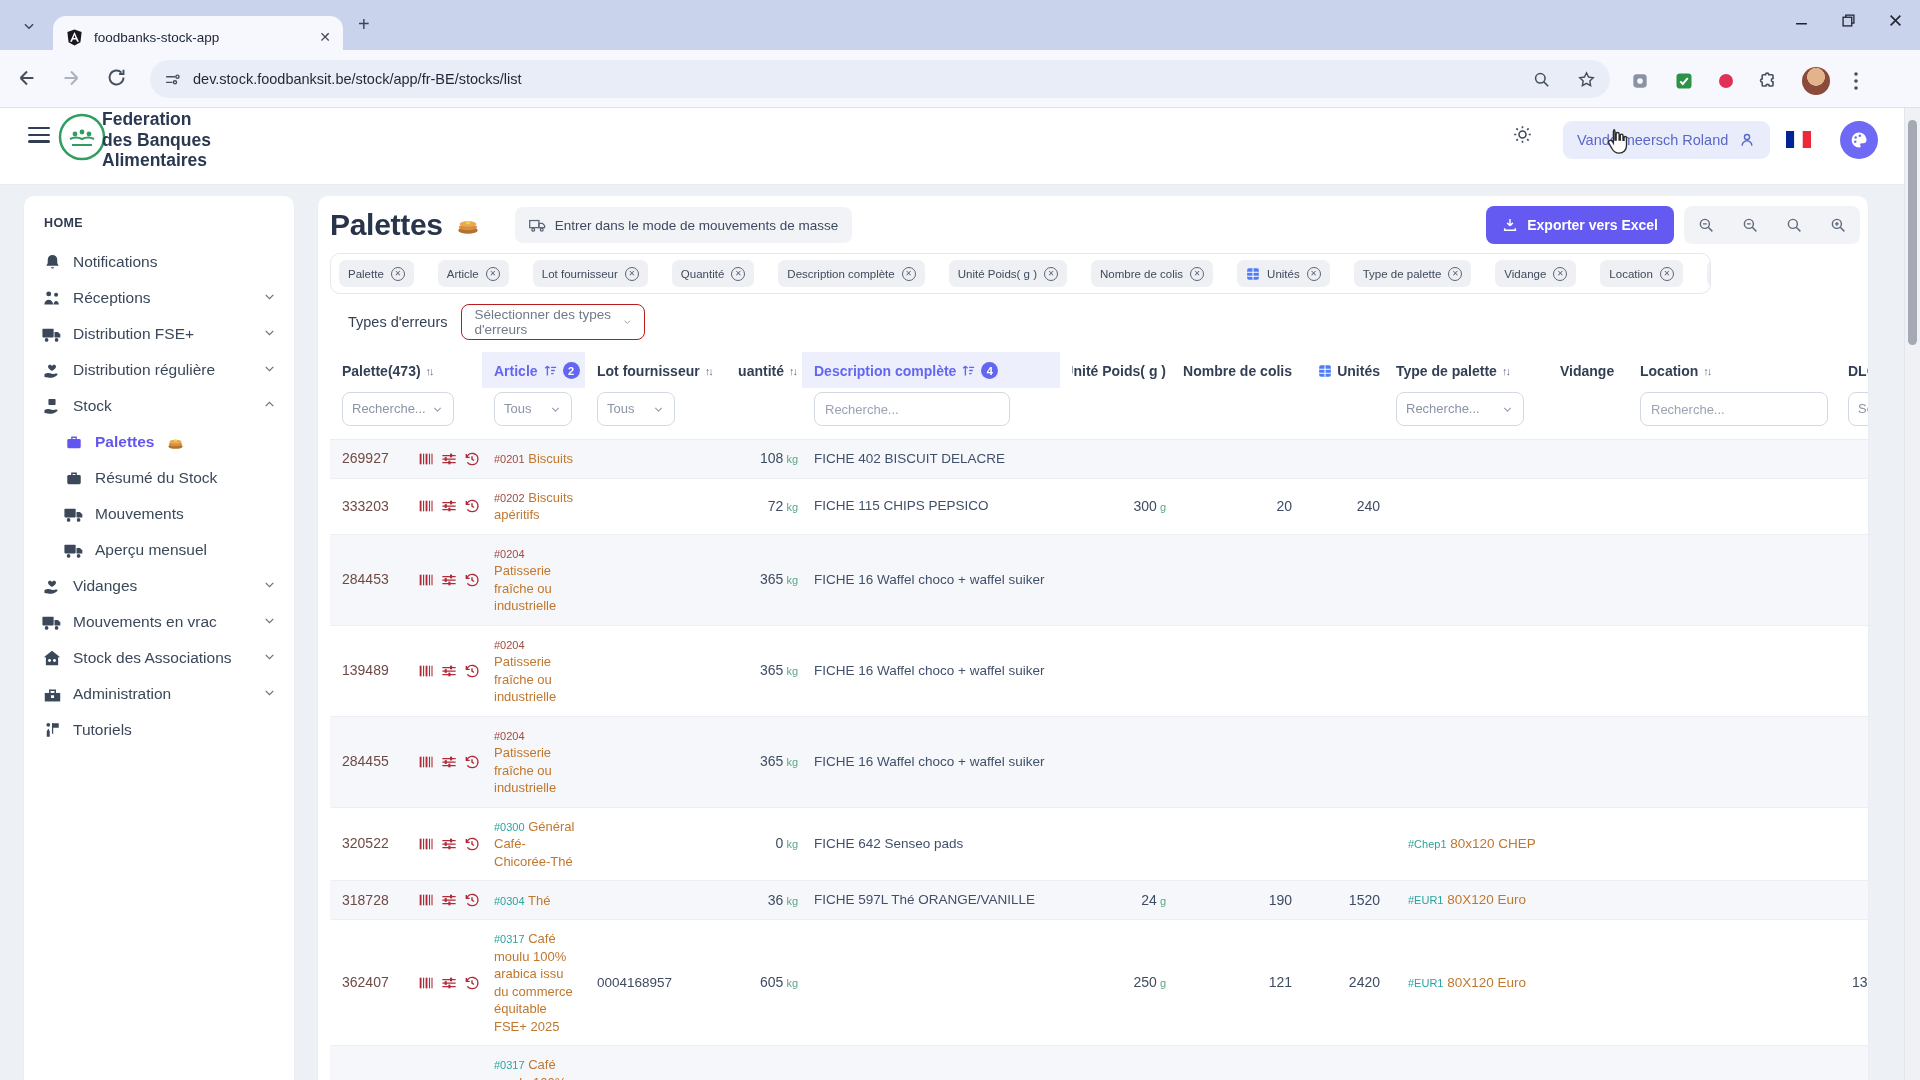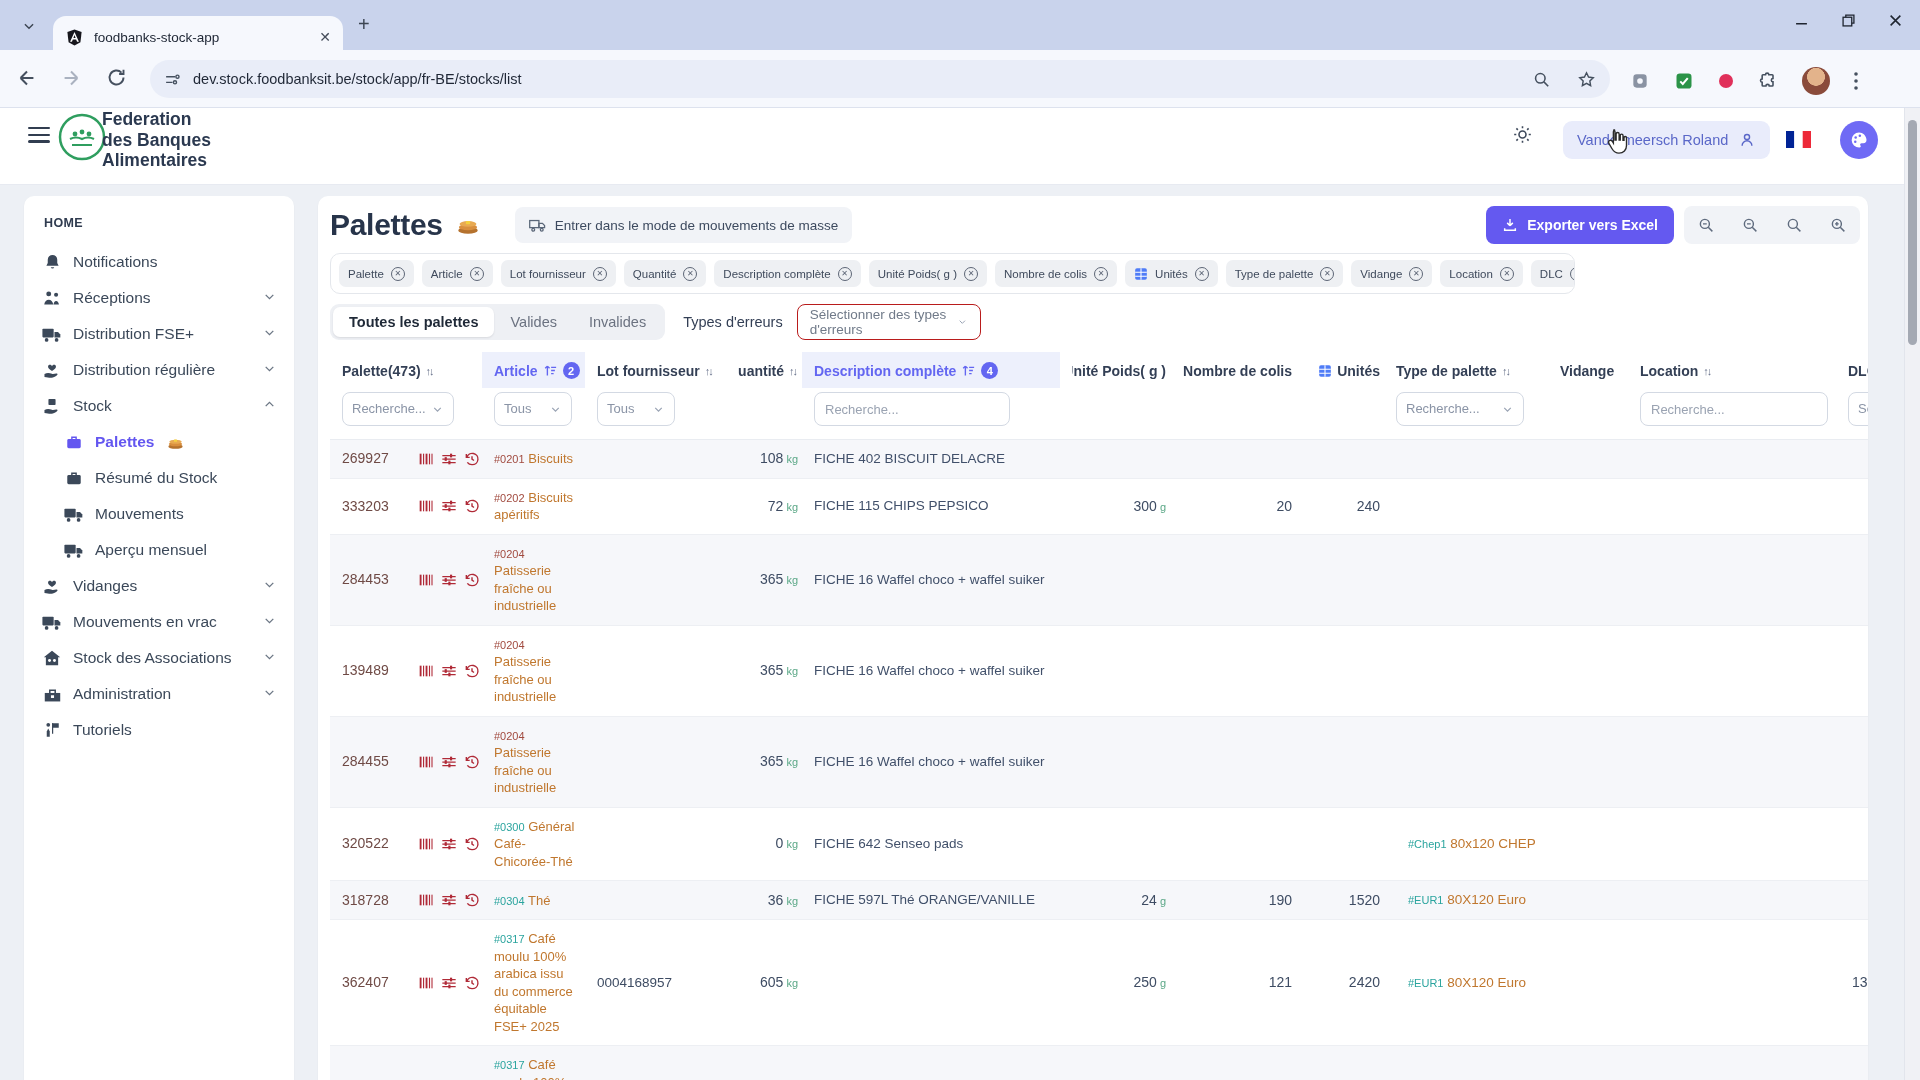--- a/index.html
+++ b/index.html
@@ -73,8 +73,8 @@
   .zoomgroup .ic{cursor:pointer;}
 
   
-  .chipsbox{margin-top:7px;width:1245px;border:1px solid #e4e7ec;border-radius:10px;padding:6px 8px;
-            display:flex;gap:8px;flex-wrap:nowrap;overflow:hidden;}
+  .chipsbox{margin-top:7px;width:1381px;border:1px solid #e4e7ec;border-radius:10px;padding:6px 8px;
+            display:flex;gap:24px;flex-wrap:nowrap;overflow:hidden;}
   .chip{height:27px;background:#eef0f3;border-radius:7px;display:flex;align-items:center;gap:7px;
         padding:0 9px;font-size:11.5px;color:#3f4a5c;white-space:nowrap;cursor:pointer;}
   .chipx{width:14px;height:14px;border:1.2px solid #5d6676;border-radius:50%;font-size:8px;line-height:12px;

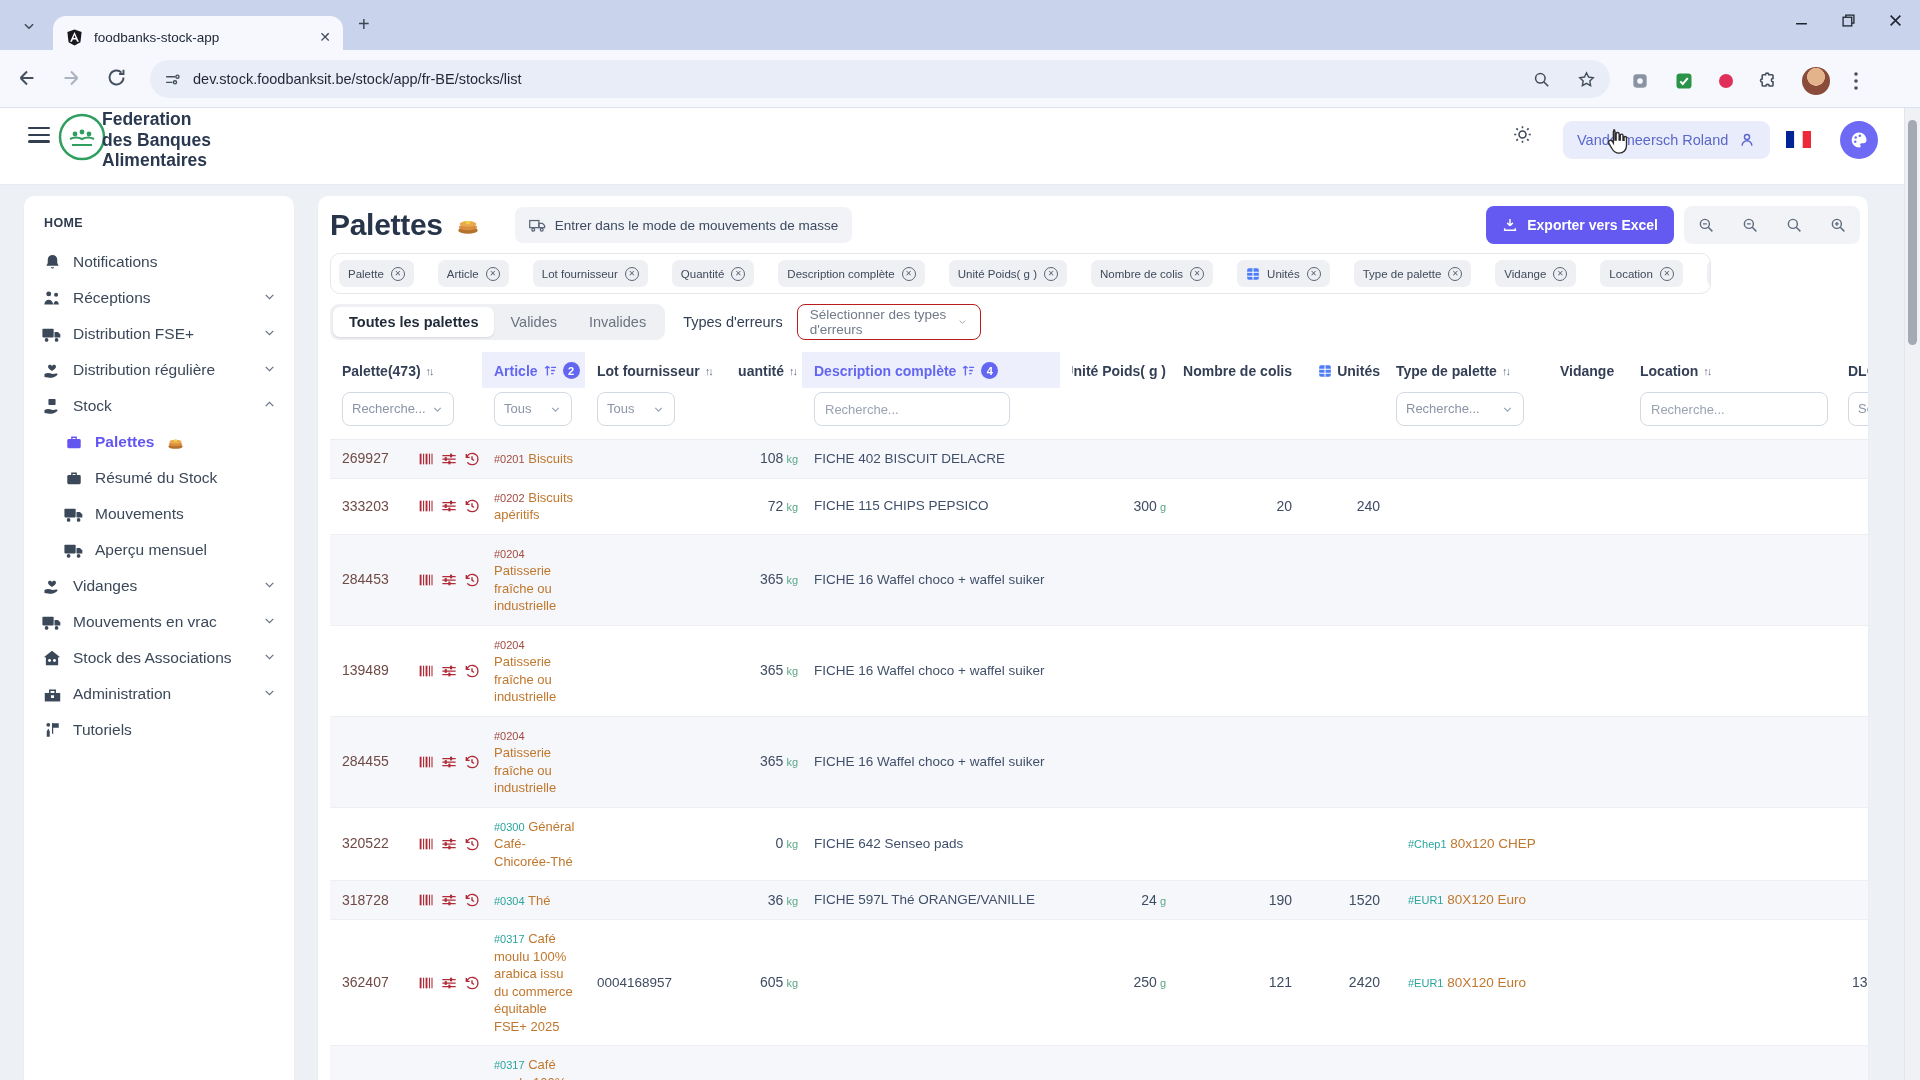--- a/index.html
+++ b/index.html
@@ -592,11 +592,6 @@
       </div>
 
     <div class="tabsrow">
-      <div class="seg" id="tabs">
-          <div class="t active">Toutes les palettes</div>
-          <div class="t">Valides</div>
-          <div class="t">Invalides</div>
-        </div>
       <span class="errlabel">Types d'erreurs</span>
       <div class="errsel">
         <span>Sélectionner des types d'erreurs</span>

